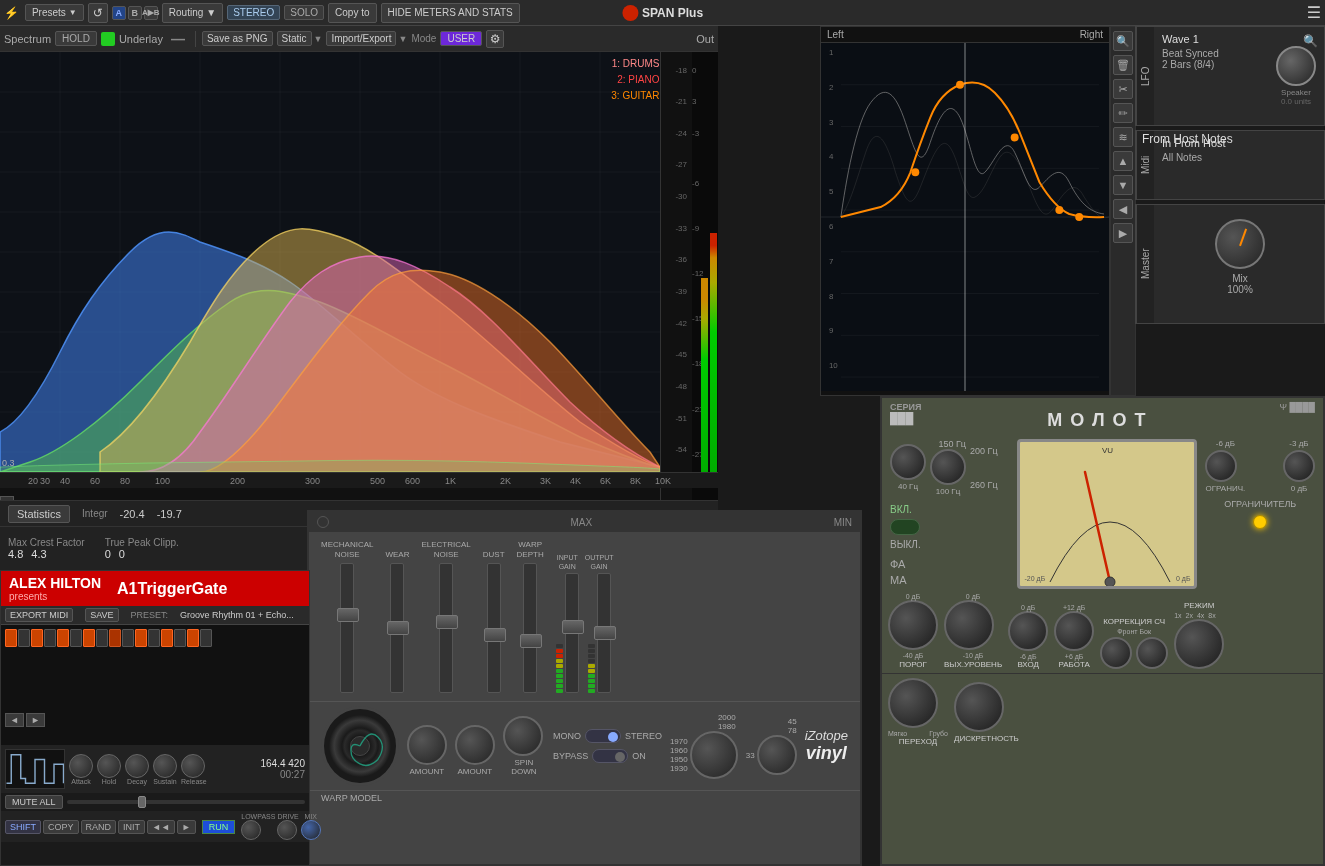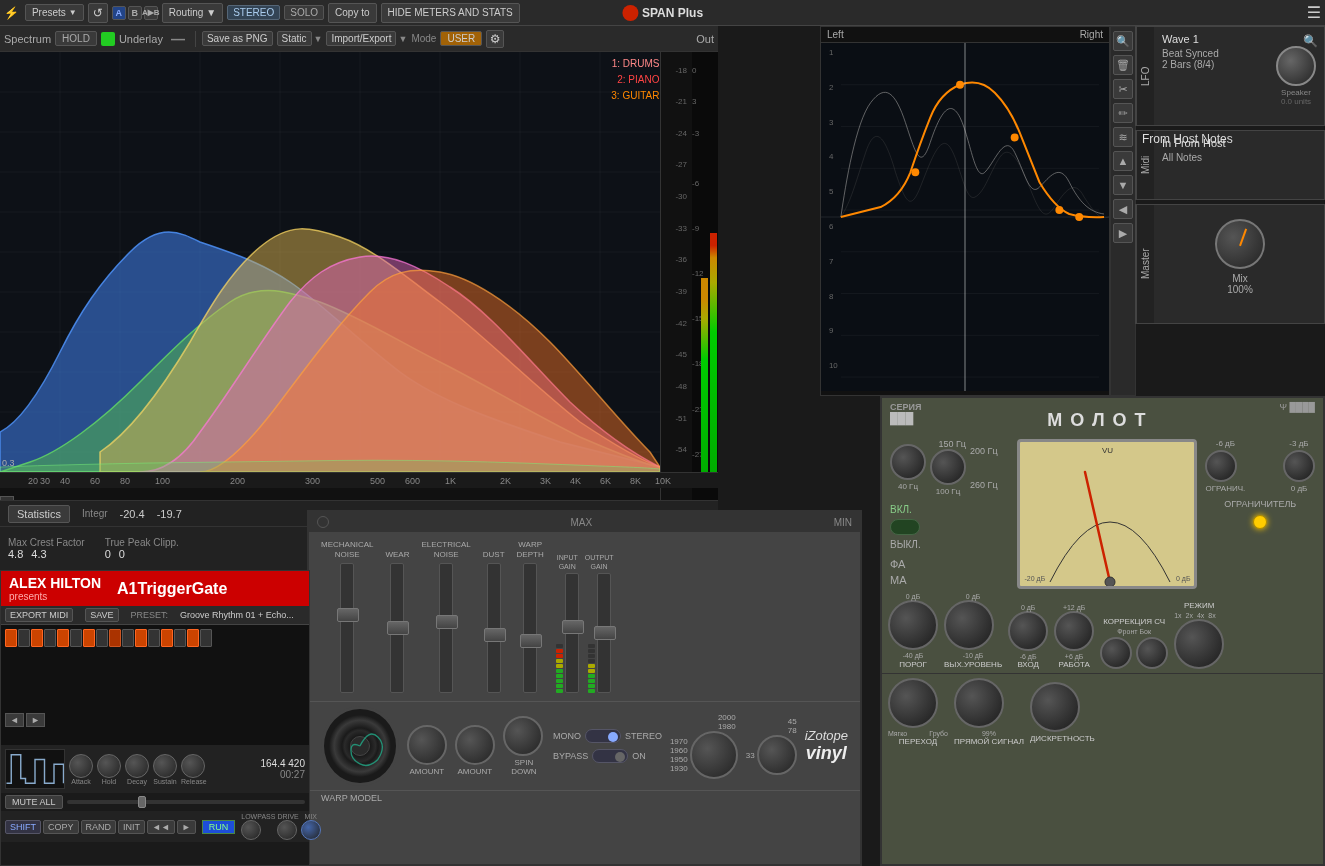--- a/index.html
+++ b/index.html
@@ -117,7 +117,7 @@
     }
     .mode-label { color: #888; font-size: 10px; }
     .user-btn {
-      background: #a16207;
+      background: #6d28d9;
       border: 1px solid #555;
       color: #ccc;
       font-size: 10px;

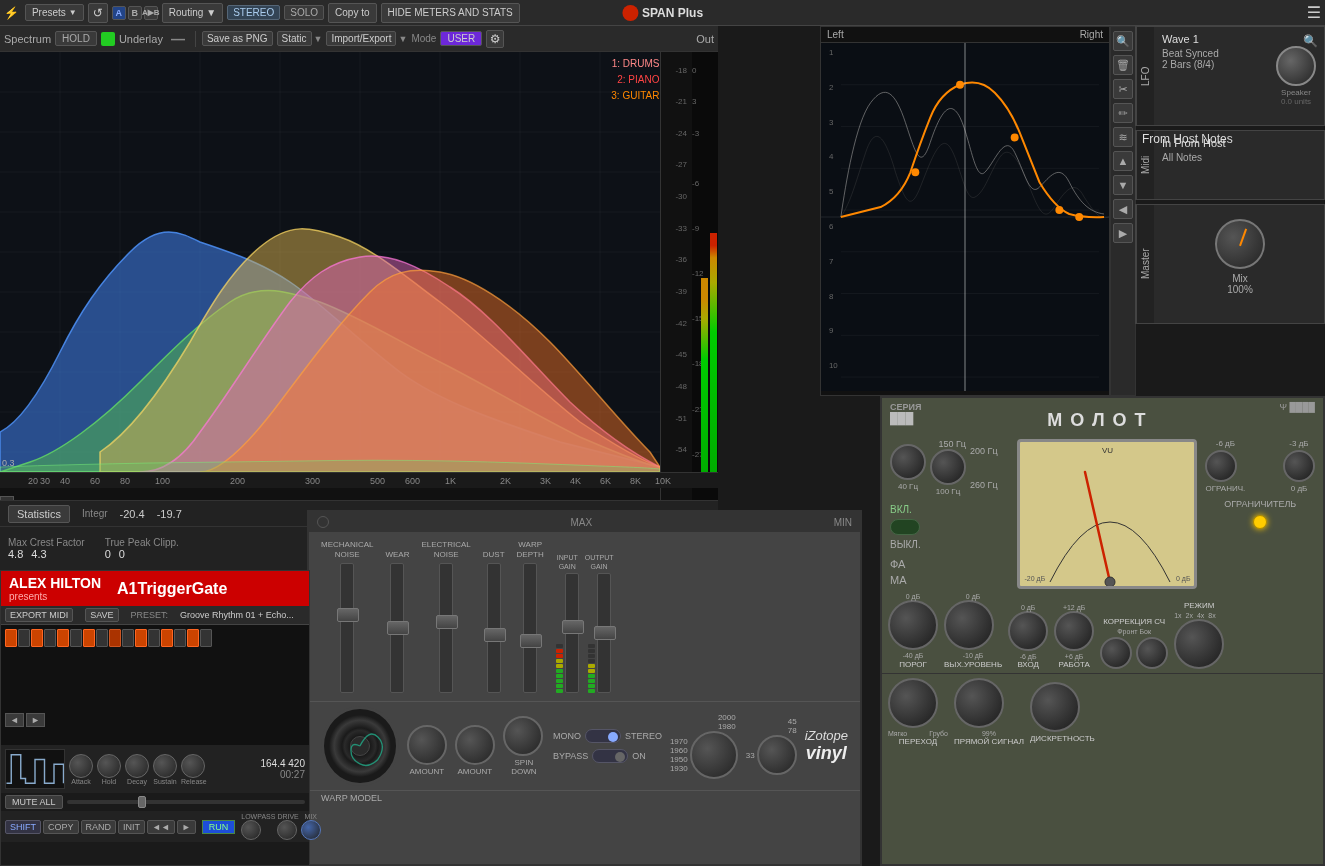--- a/index.html
+++ b/index.html
@@ -920,11 +920,6 @@
         <span>Грубо</span>
       </div>
       <div style="font-size:8px;color:#ccc;">ПЕРЕХОД</div>
-    </div>
-    <div style="text-align:center;">
-      <div style="width:50px;height:50px;border-radius:50%;background:radial-gradient(circle at 35% 35%,#555,#1a1a1a);border:2px solid #666;"></div>
-      <div style="font-size:7px;color:#aaa;margin-top:2px;">99%</div>
-      <div style="font-size:8px;color:#ccc;">ПРЯМОЙ СИГНАЛ</div>
     </div>
     <div style="text-align:center;">
       <div style="width:50px;height:50px;border-radius:50%;background:radial-gradient(circle at 35% 35%,#555,#1a1a1a);border:2px solid #666;"></div>

